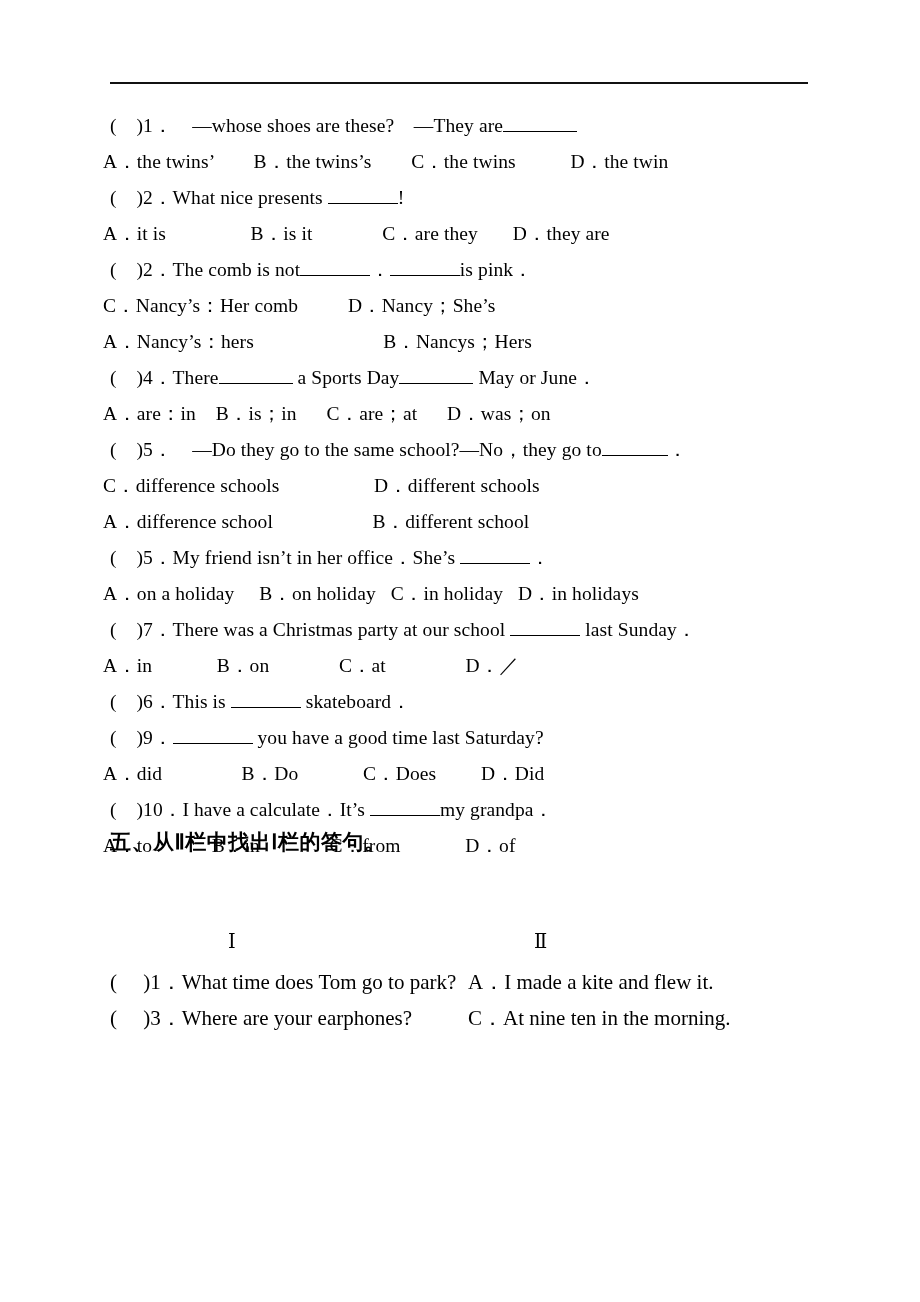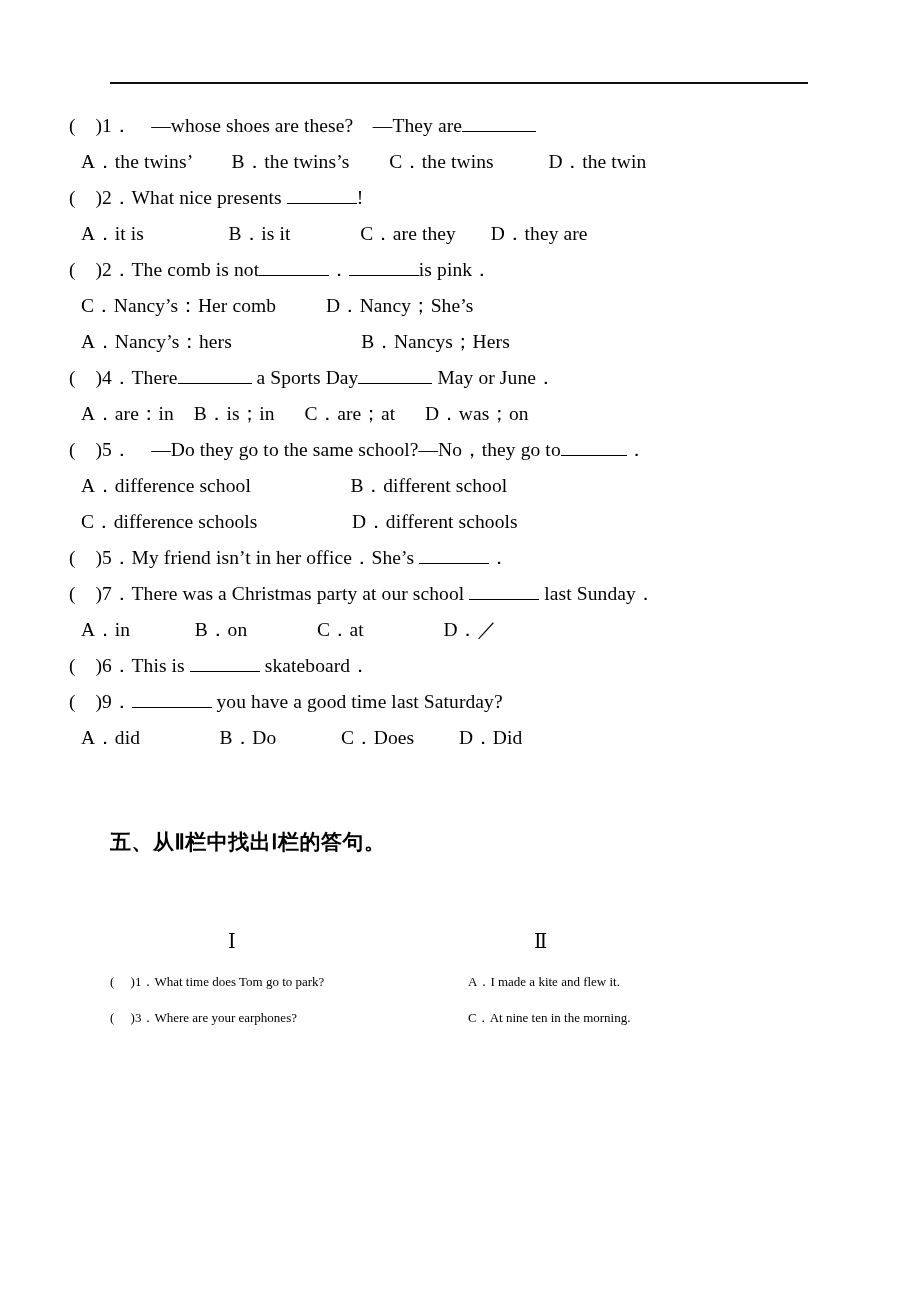--- a/index.html
+++ b/index.html
@@ -43,7 +43,7 @@
     font-size: 19.5px;
     line-height: 36px;
     white-space: pre;
-    padding-left: 69px;
+    padding-left: 110px;
     letter-spacing: 0.1px;
   }
   .opts {

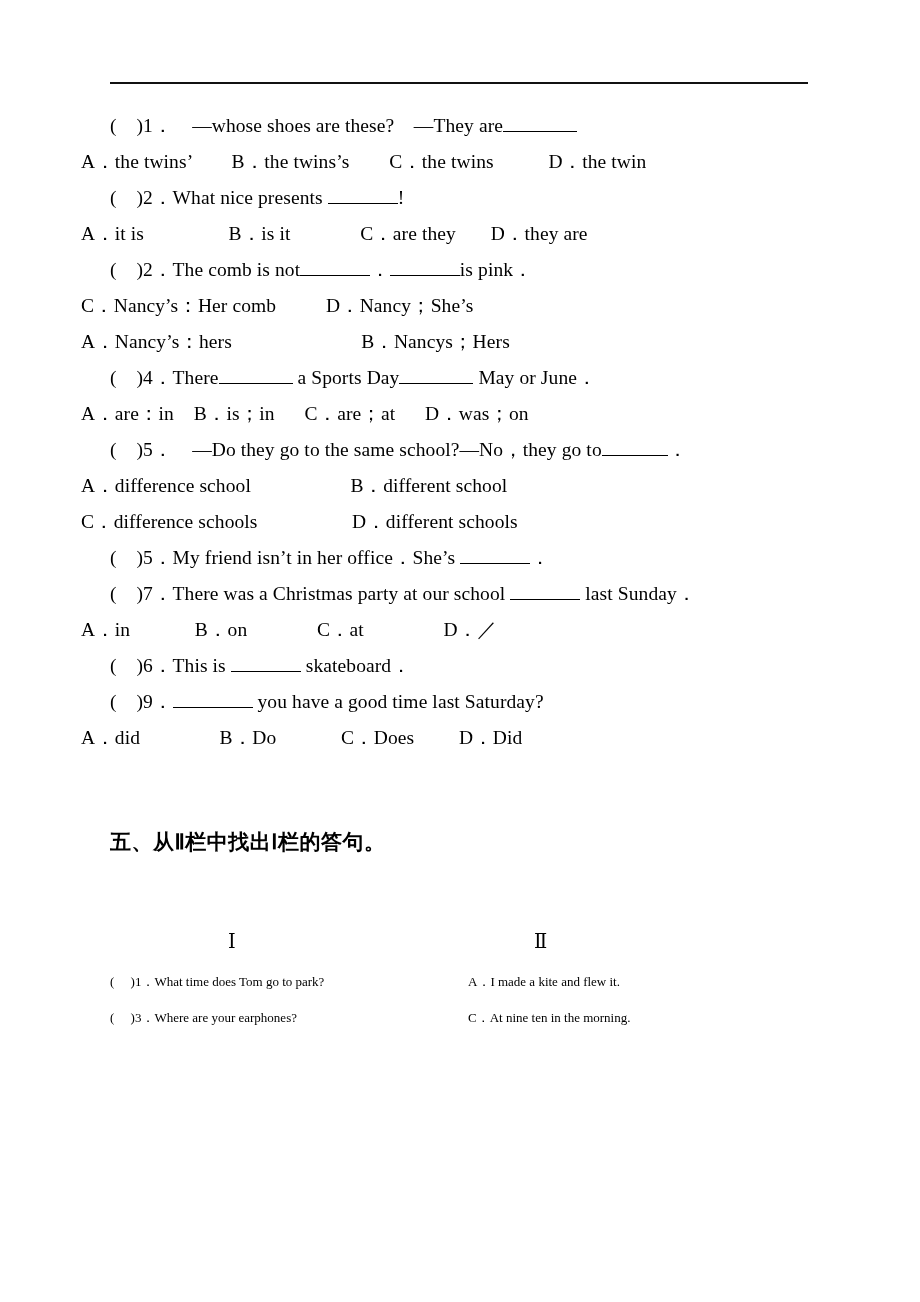--- a/index.html
+++ b/index.html
@@ -50,7 +50,7 @@
     font-size: 19.5px;
     line-height: 36px;
     white-space: pre;
-    padding-left: 81px;
+    padding-left: 103px;
     letter-spacing: 0.1px;
   }
   .blank {

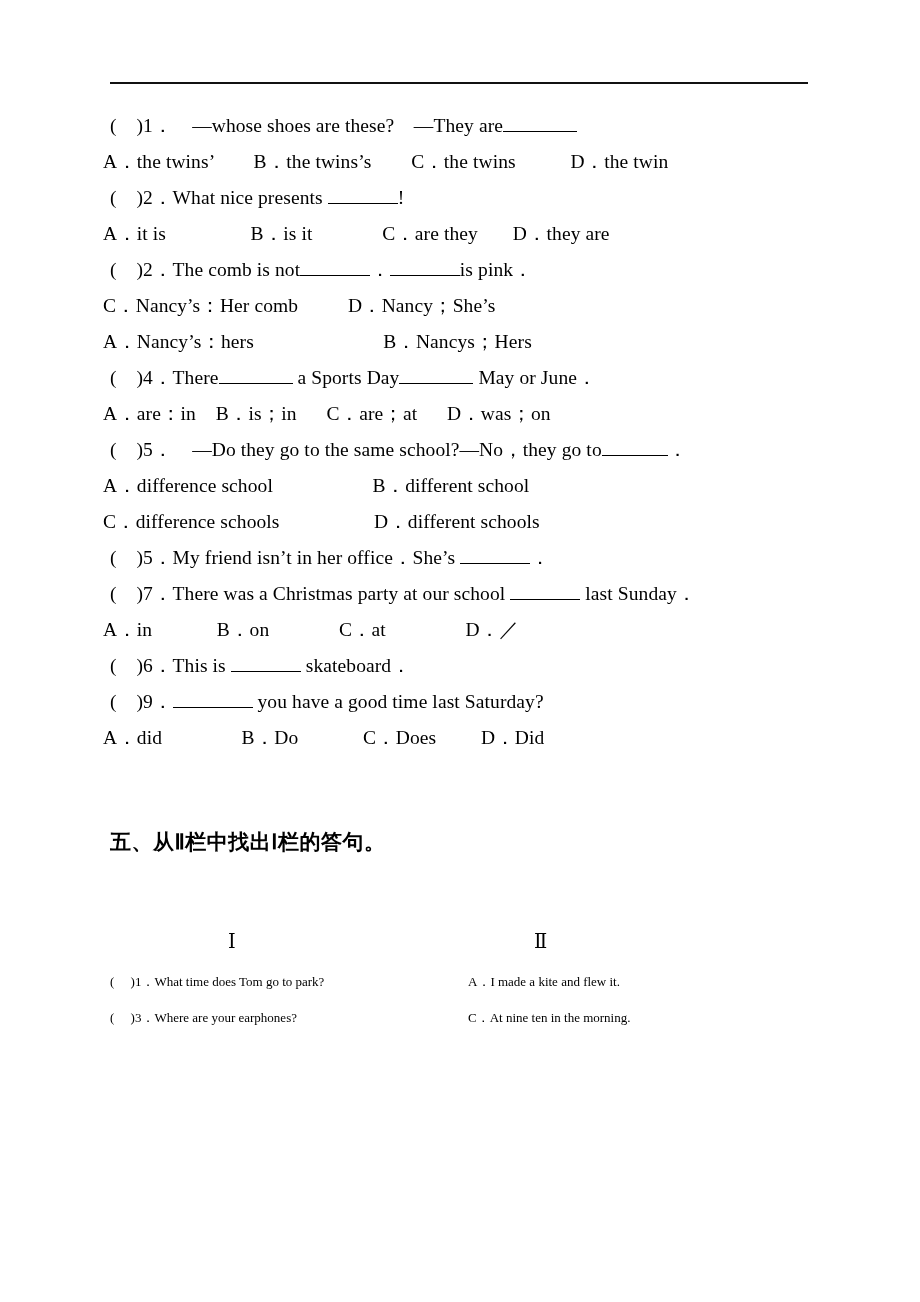--- a/index.html
+++ b/index.html
@@ -148,8 +148,8 @@
 
     <div class="q">
       <div class="stem"><span>(    )5．　—Do they go to the same school?—No，they go to</span><span class="blank bl-66"></span><span>．</span></div>
+      <div class="opts">C．difference schools                   D．different schools</div>
       <div class="opts">A．difference school                    B．different school</div>
-      <div class="opts">C．difference schools                   D．different schools</div>
     </div>
 
     <div class="q">

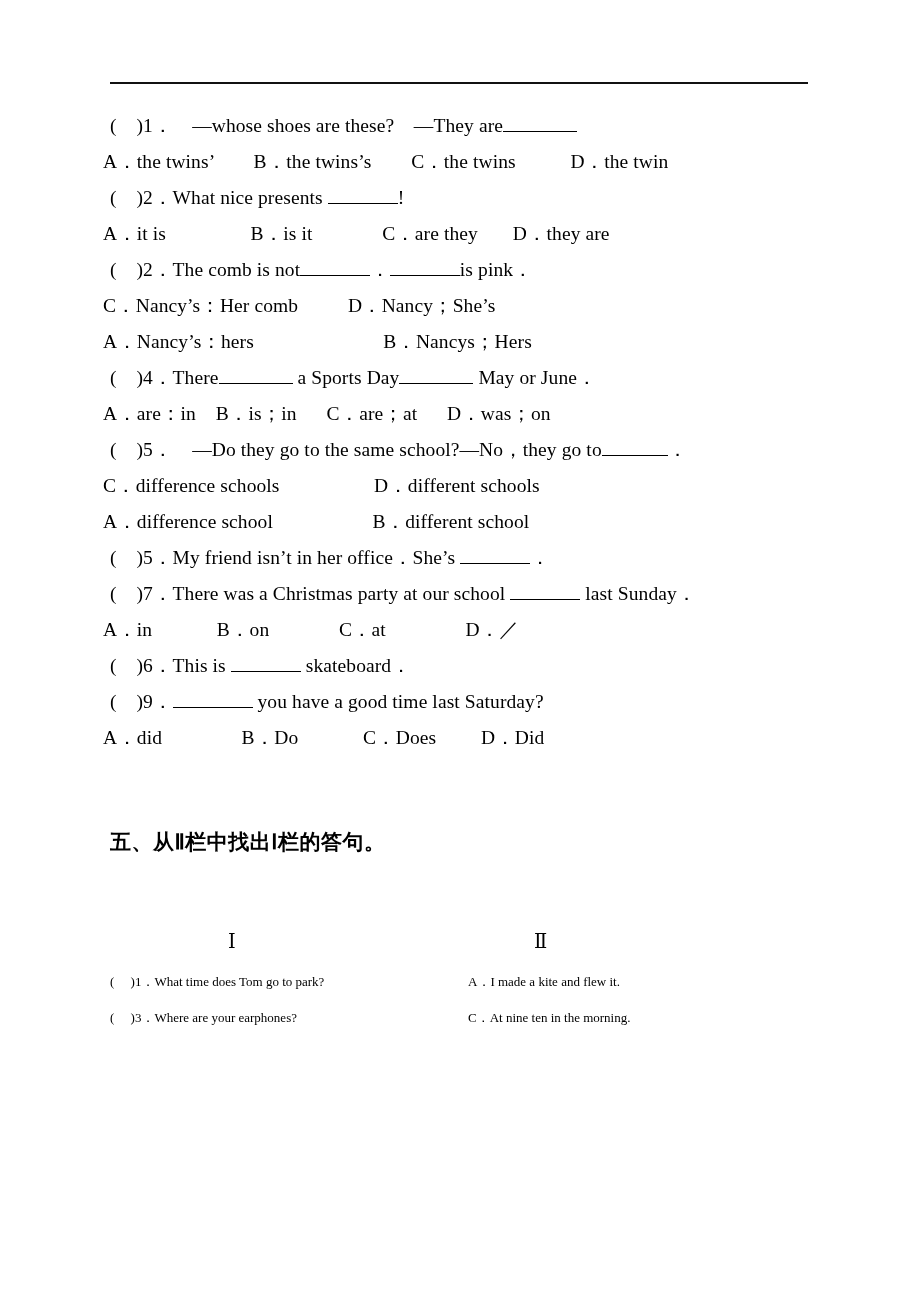--- a/index.html
+++ b/index.html
@@ -154,6 +154,7 @@
 
     <div class="q">
       <div class="stem"><span>(    )5．My friend isn’t in her office．She’s </span><span class="blank bl-70"></span><span>．</span></div>
+      <div class="opts">A．on a holiday     B．on holiday   C．in holiday   D．in holidays</div>
     </div>
 
     <div class="q">

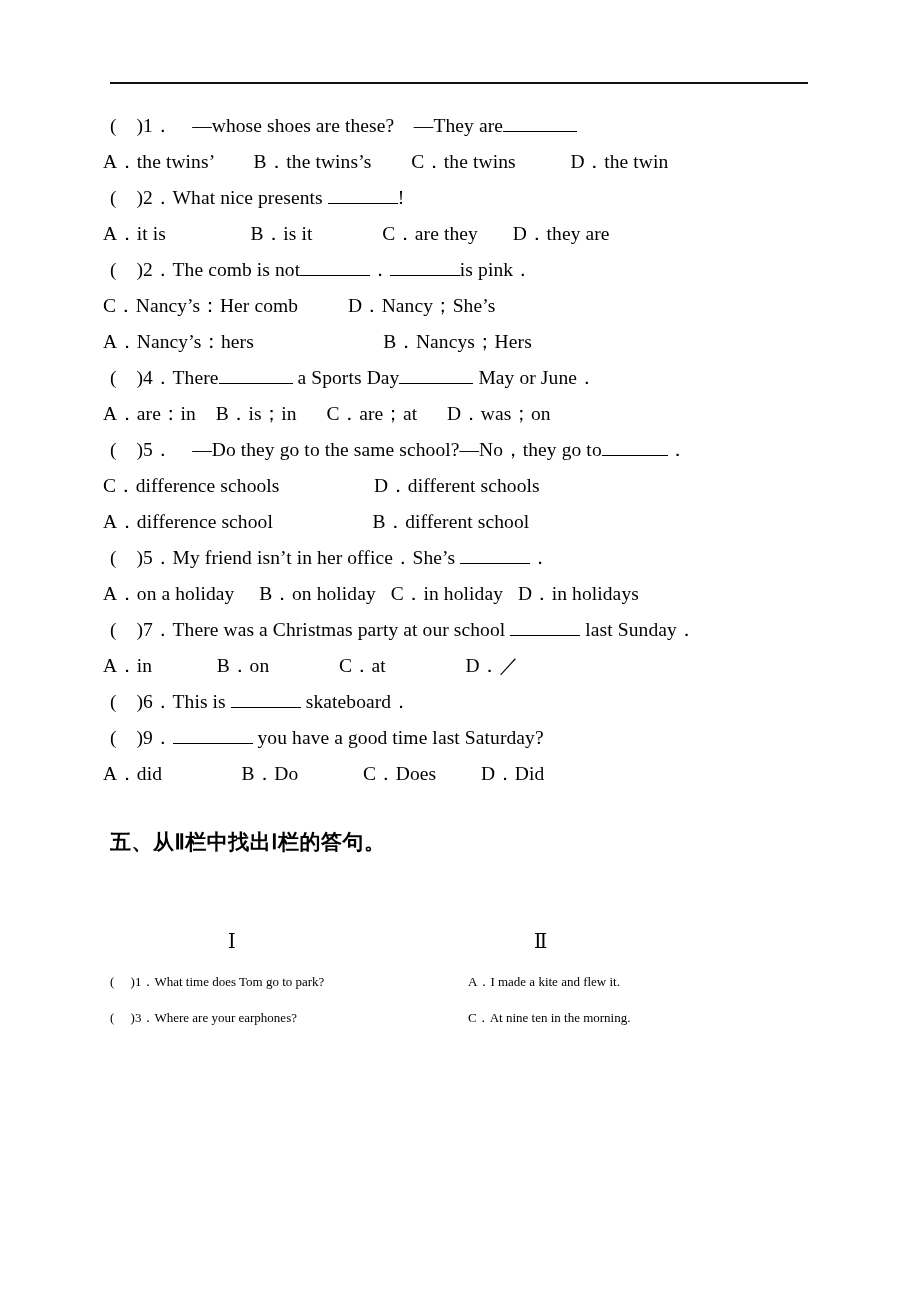--- a/index.html
+++ b/index.html
@@ -171,6 +171,10 @@
       <div class="opts">A．did                B．Do             C．Does         D．Did</div>
     </div>
 
+    <div class="q">
+      <div class="stem"><span>(    )10．I have a calculate．It’s </span><span class="blank bl-70"></span><span>my grandpa．</span></div>
+      <div class="opts">A．to            B．in              C．from             D．of</div>
+    </div>
 
   </div>
 

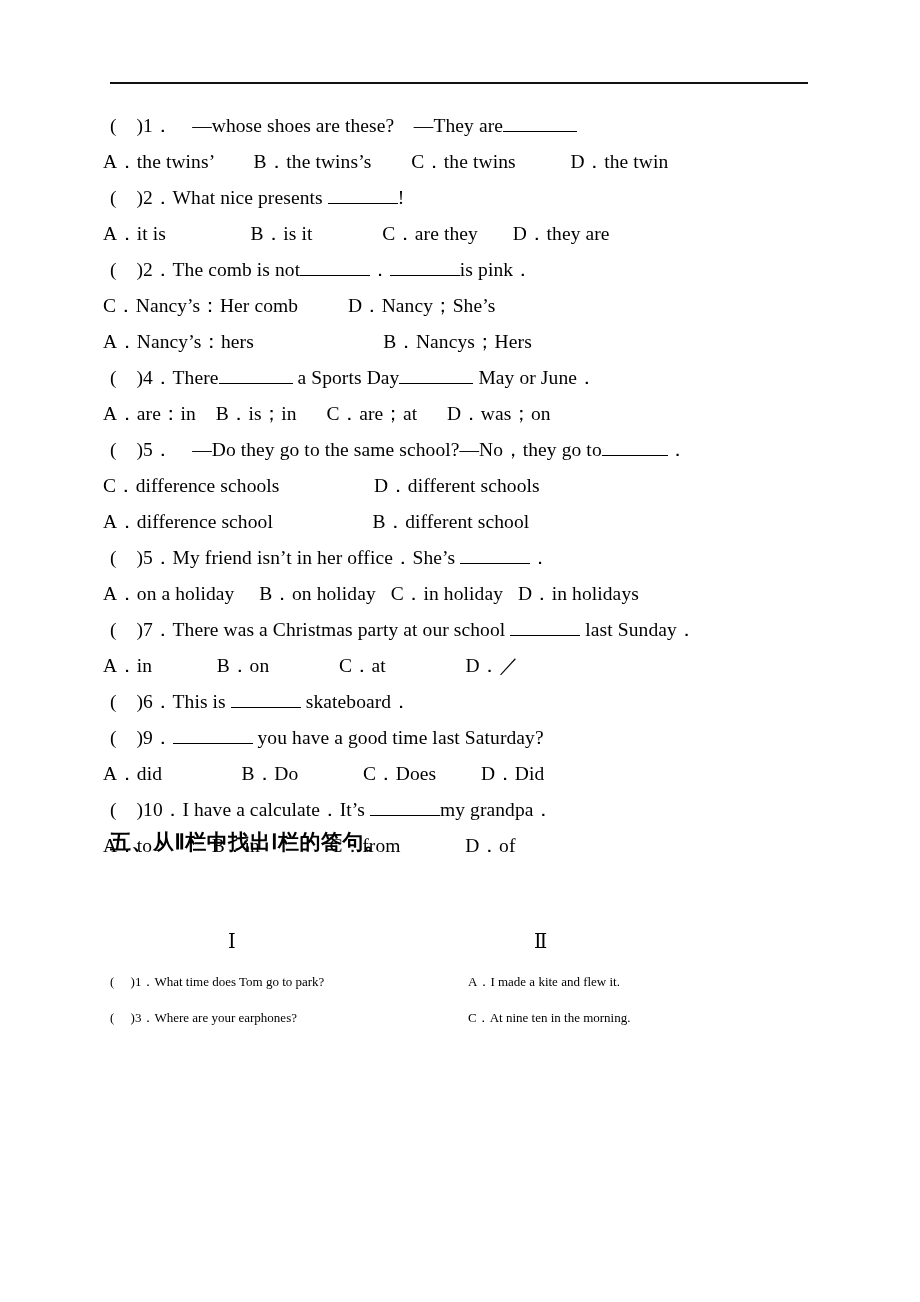--- a/index.html
+++ b/index.html
@@ -100,7 +100,7 @@
   .match-row {
     position: relative;
     height: 36px;
-    font-size: 13px;
+    font-size: 21px;
     line-height: 36px;
     white-space: pre;
   }

